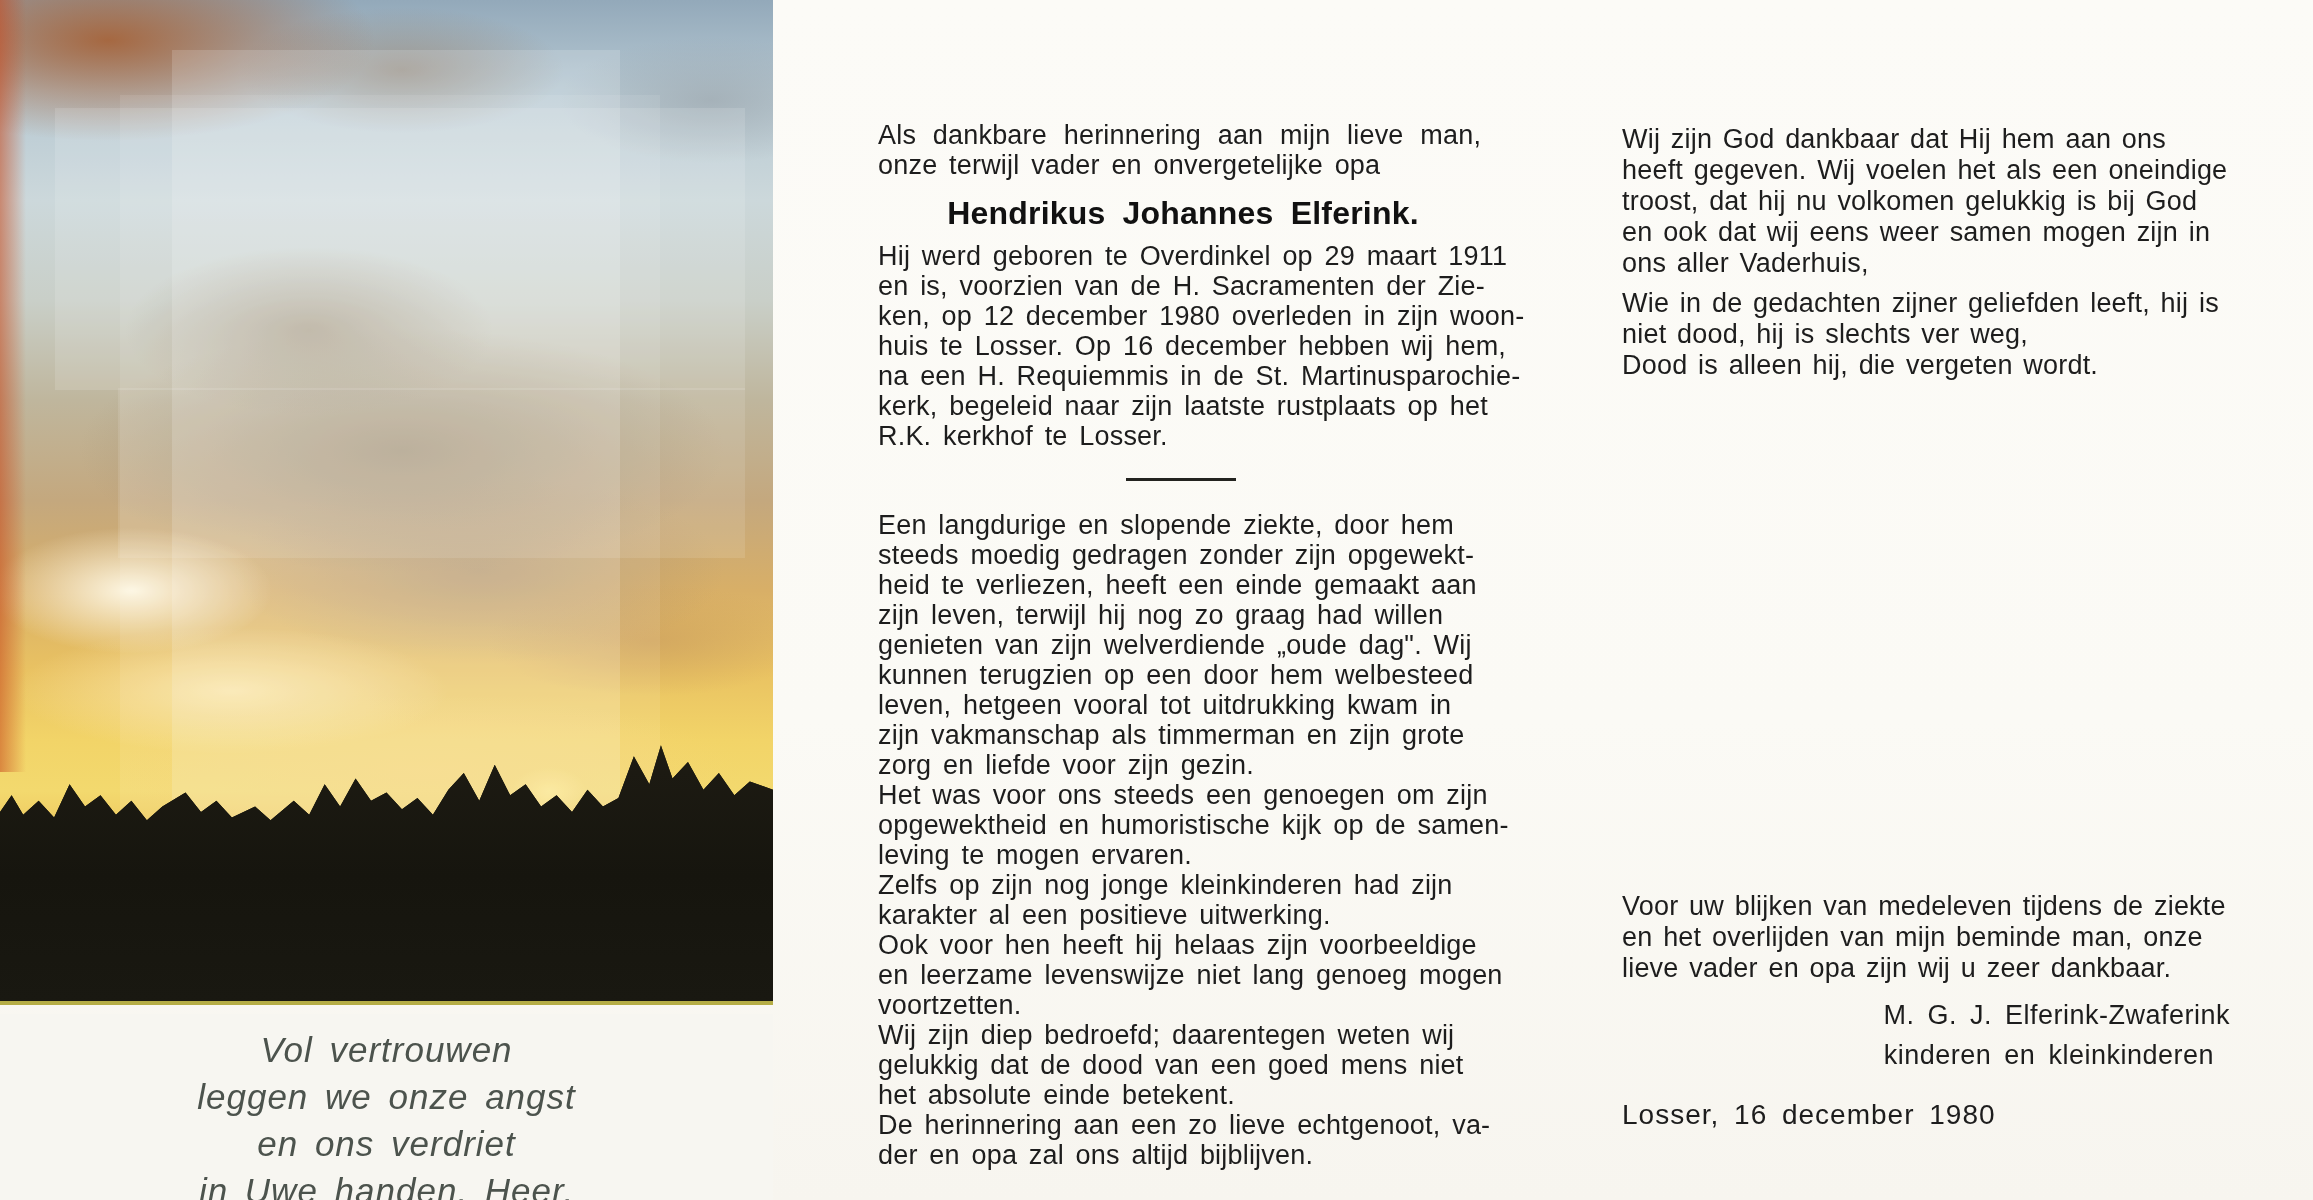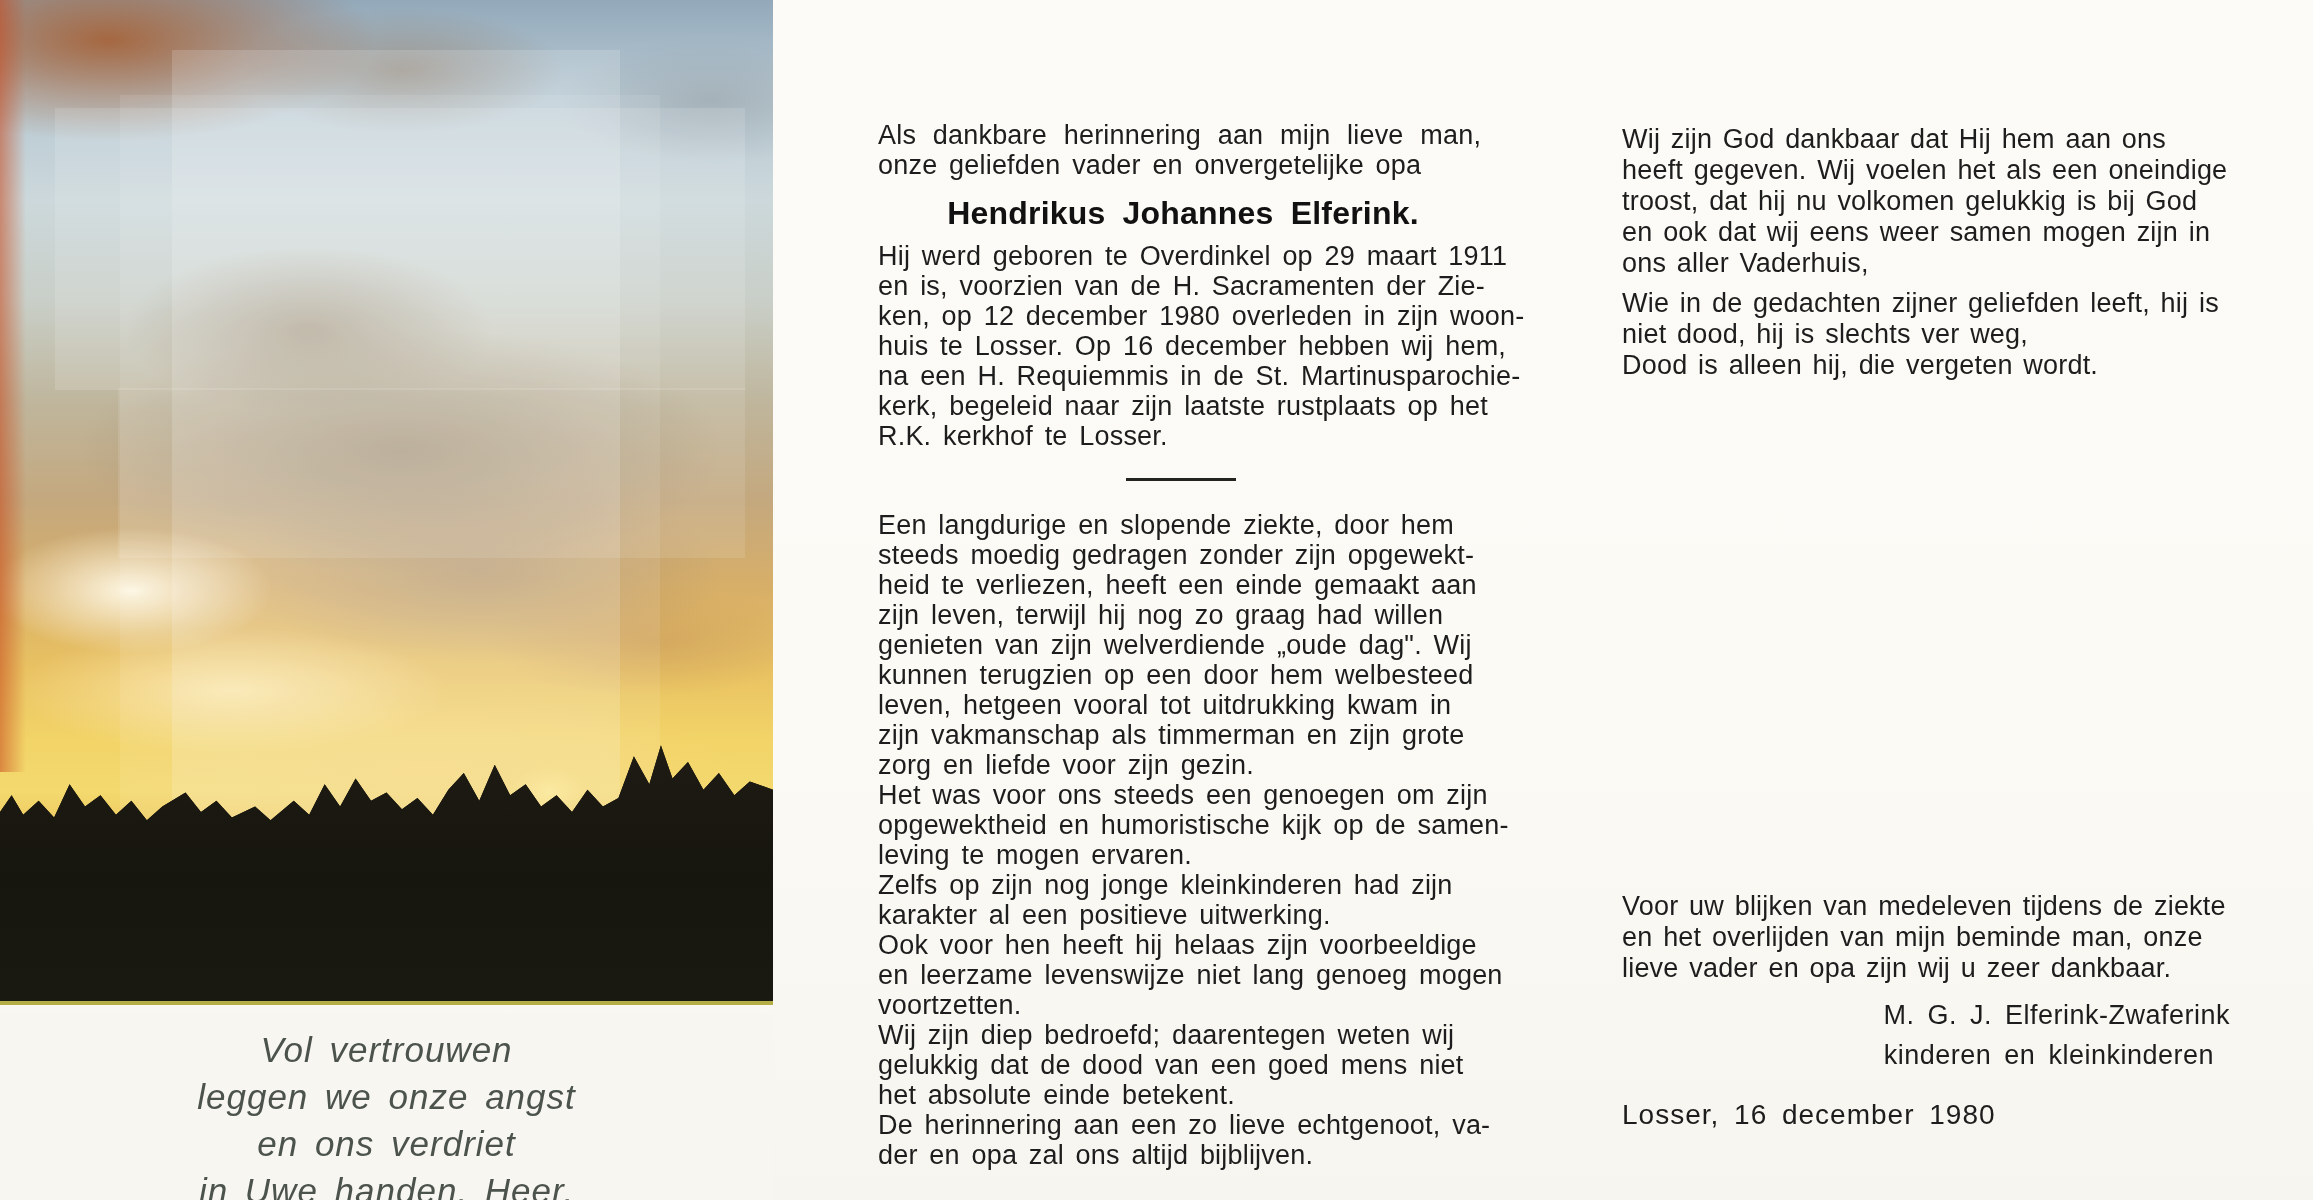--- a/index.html
+++ b/index.html
@@ -140,7 +140,7 @@
 
   <div class="col-middle">
     <div class="intro-l1">Als dankbare herinnering aan mijn lieve man,</div>
-    <div class="intro-l2">onze geliefden vader en onvergetelijke opa</div>
+    <div class="intro-l2">onze terwijl vader en onvergetelijke opa</div>
     <div class="deceased-name">Hendrikus Johannes Elferink.</div>
     <p class="para">Hij werd geboren te Overdinkel op 29 maart 1911
 en is, voorzien van de H. Sacramenten der Zie-

